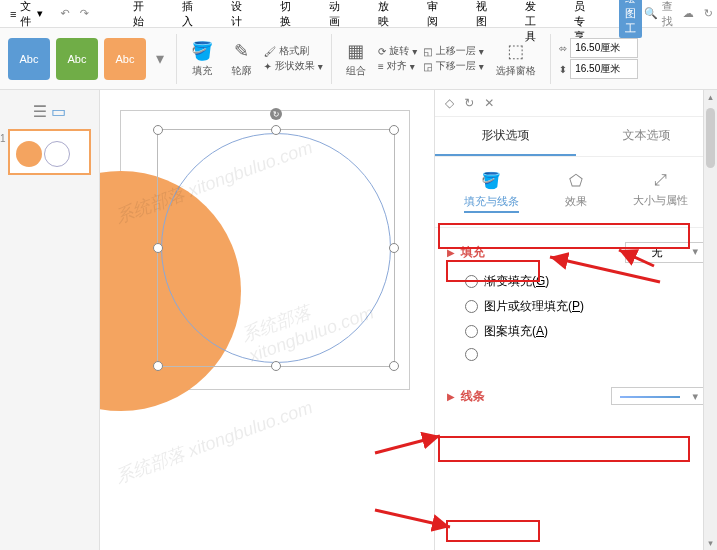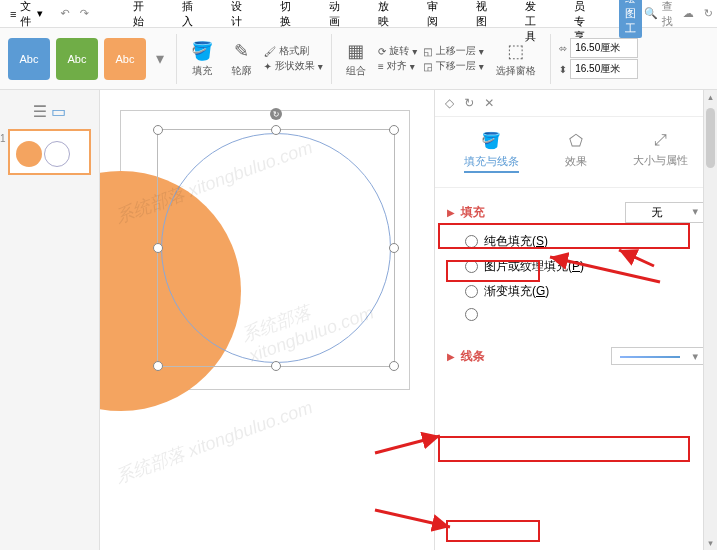--- a/index.html
+++ b/index.html
@@ -241,6 +241,10 @@
         <span>✕</span>
       </span>
     </div>
+    <div class="panel-tabs">
+      <div class="panel-tab active">形状选项</div>
+      <div class="panel-tab">文本选项</div>
+    </div>
     <div class="panel-subtabs">
       <div class="subtab active">
           <span class="ico">🪣</span>

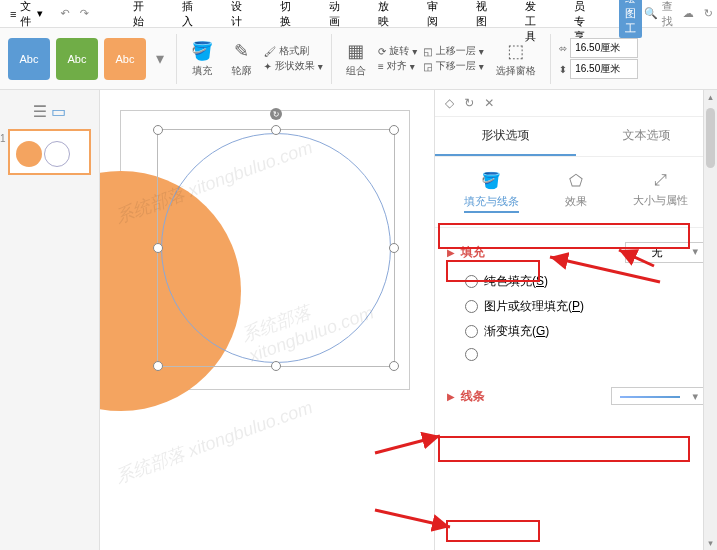--- a/index.html
+++ b/index.html
@@ -269,10 +269,6 @@
       <div class="radio-list">
         <label class="radio-item">
             <input type="radio" name="fill" style="">
-            <span><span>纯色填充</span>(<span class="underline">S</span>)</span>
-          </label>
-        <label class="radio-item">
-            <input type="radio" name="fill" style="">
             <span><span>图片或纹理填充</span>(<span class="underline">P</span>)</span>
           </label>
         <label class="radio-item">

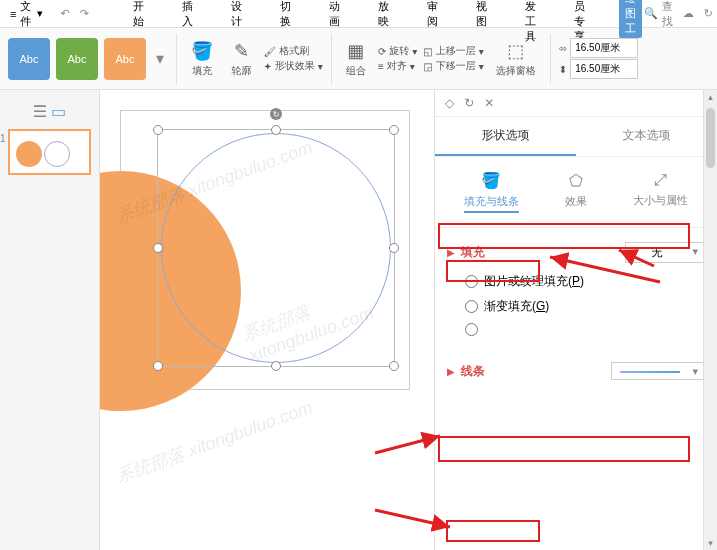--- a/index.html
+++ b/index.html
@@ -269,11 +269,11 @@
       <div class="radio-list">
         <label class="radio-item">
             <input type="radio" name="fill" style="">
-            <span><span>图片或纹理填充</span>(<span class="underline">P</span>)</span>
+            <span><span>渐变填充</span>(<span class="underline">G</span>)</span>
           </label>
         <label class="radio-item">
             <input type="radio" name="fill" style="">
-            <span><span>渐变填充</span>(<span class="underline">G</span>)</span>
+            <span><span>图片或纹理填充</span>(<span class="underline">P</span>)</span>
           </label>
         <label class="radio-item">
             <input type="radio" name="fill" style="">

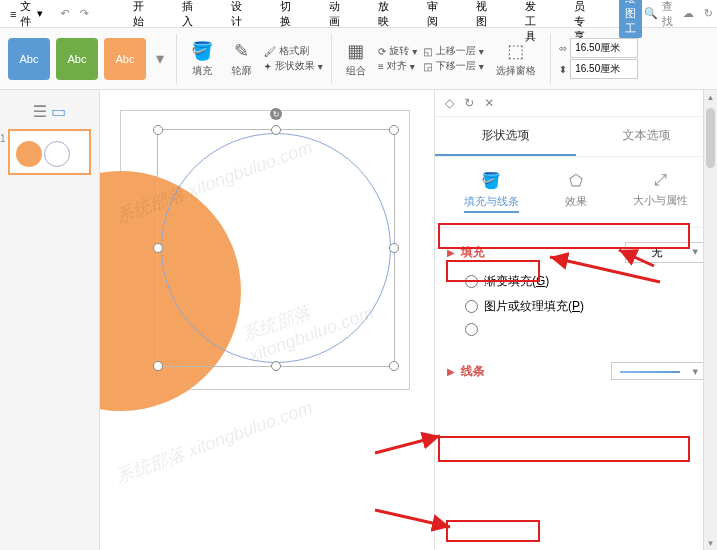--- a/index.html
+++ b/index.html
@@ -277,6 +277,10 @@
           </label>
         <label class="radio-item">
             <input type="radio" name="fill" style="">
+            <span><span>图案填充</span>(<span class="underline">A</span>)</span>
+          </label>
+        <label class="radio-item">
+            <input type="radio" name="fill" style="">
           </label>
       </div>
     </div>

